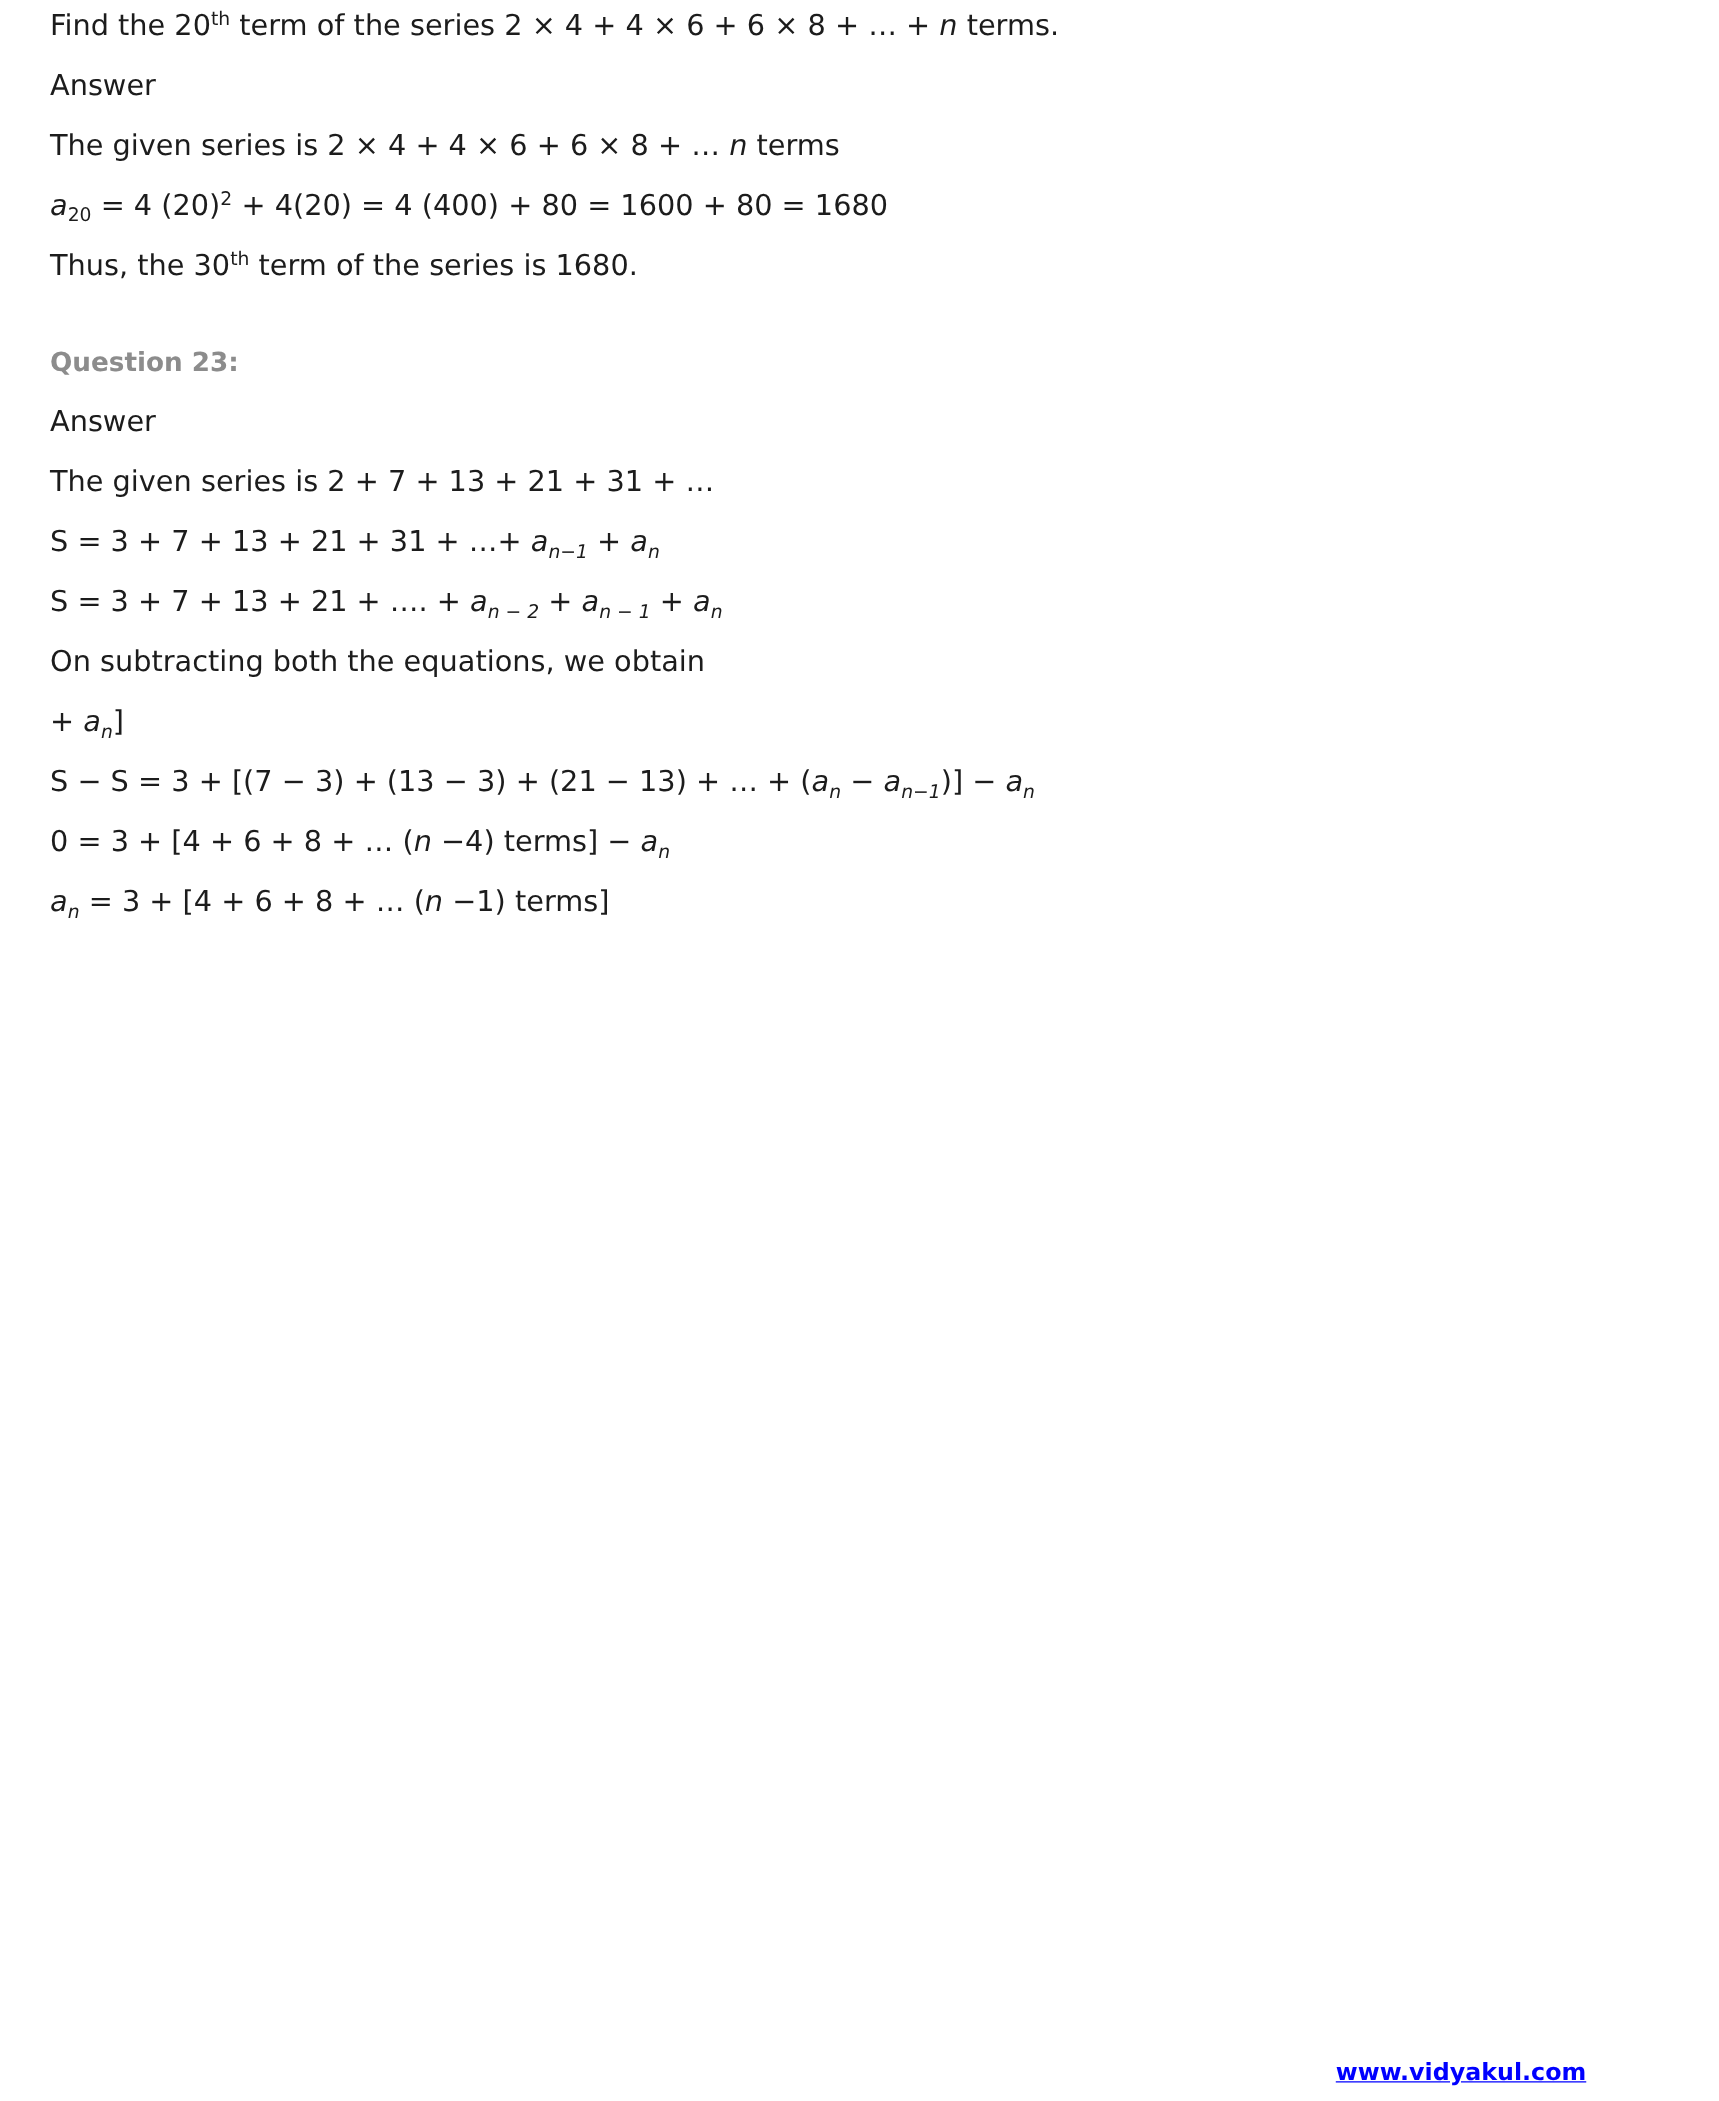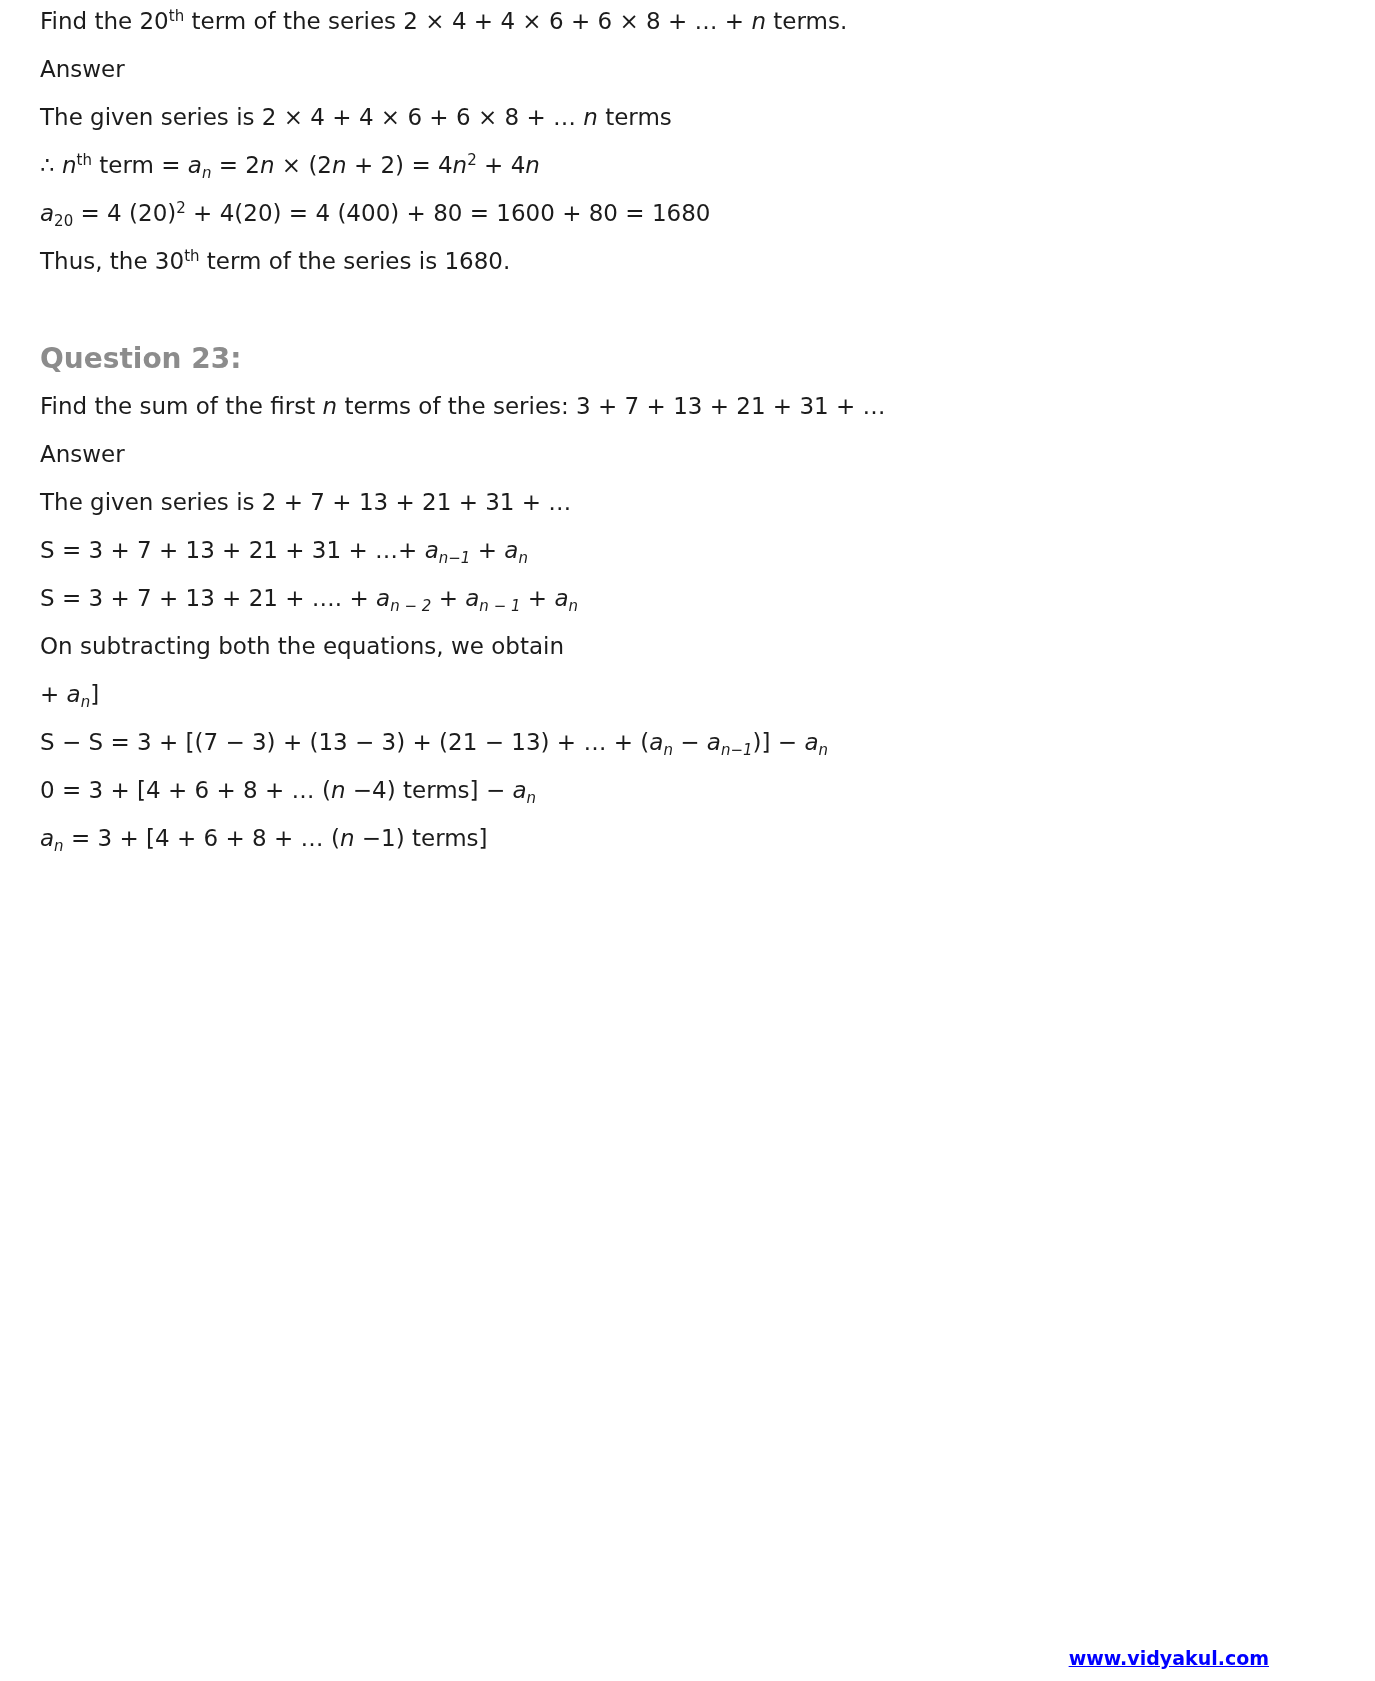--- a/index.html
+++ b/index.html
@@ -63,7 +63,6 @@
     <div class="line"><span>Find the 20</span><span class="sup">th</span><span> term of the series 2 × 4 + 4 × 6 + 6 × 8 + … + </span><span class="i">n</span><span> terms.</span></div>
     <div class="line"><span>Answer</span></div>
     <div class="line"><span>The given series is 2 × 4 + 4 × 6 + 6 × 8 + … </span><span class="i">n</span><span> terms</span></div>
-    <div class="line"><span>∴ </span><span class="i">n</span><span class="sup">th</span><span> term = </span><span class="i">a</span><span class="sub i">n</span><span> = 2</span><span class="i">n</span><span> × (2</span><span class="i">n</span><span> + 2) = 4</span><span class="i">n</span><span class="sup">2</span><span> + 4</span><span class="i">n</span></div>
     <div class="line"><span class="i">a</span><span class="sub">20</span><span> = 4 (20)</span><span class="sup">2</span><span> + 4(20) = 4 (400) + 80 = 1600 + 80 = 1680</span></div>
     <div class="line"><span>Thus, the 30</span><span class="sup">th</span><span> term of the series is 1680.</span></div>
     <div class="line qheader"><span>Question 23:</span></div>

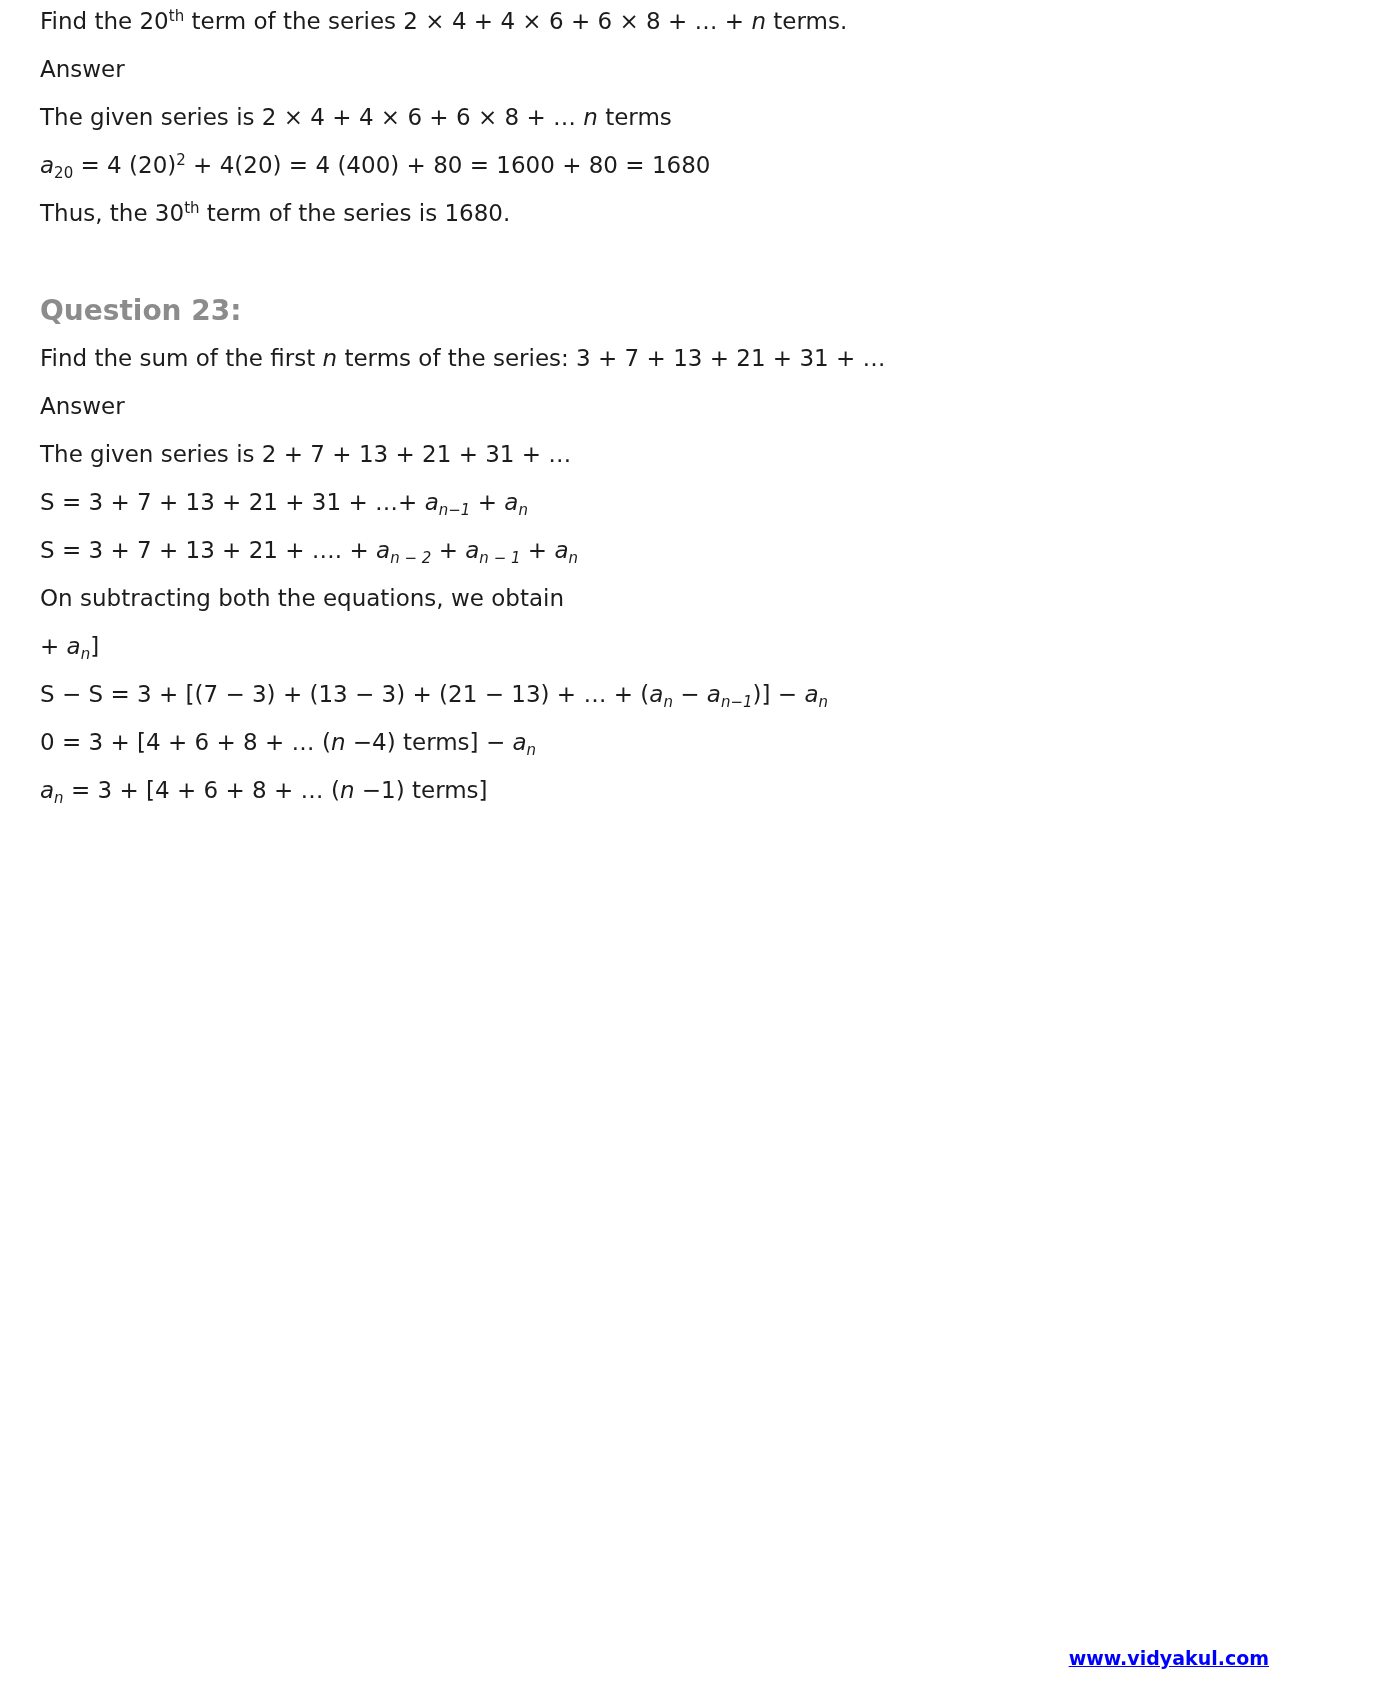--- a/index.html
+++ b/index.html
@@ -26,10 +26,10 @@
     color: #1c1c1c;
   }
   .qheader {
-    font-size: 28px;
+    font-size: 21px;
     font-weight: bold;
     color: #8c8c8c;
-    margin-top: 68px;
+    margin-top: 48px;
   }
   .i { font-style: italic; }
   .sup {

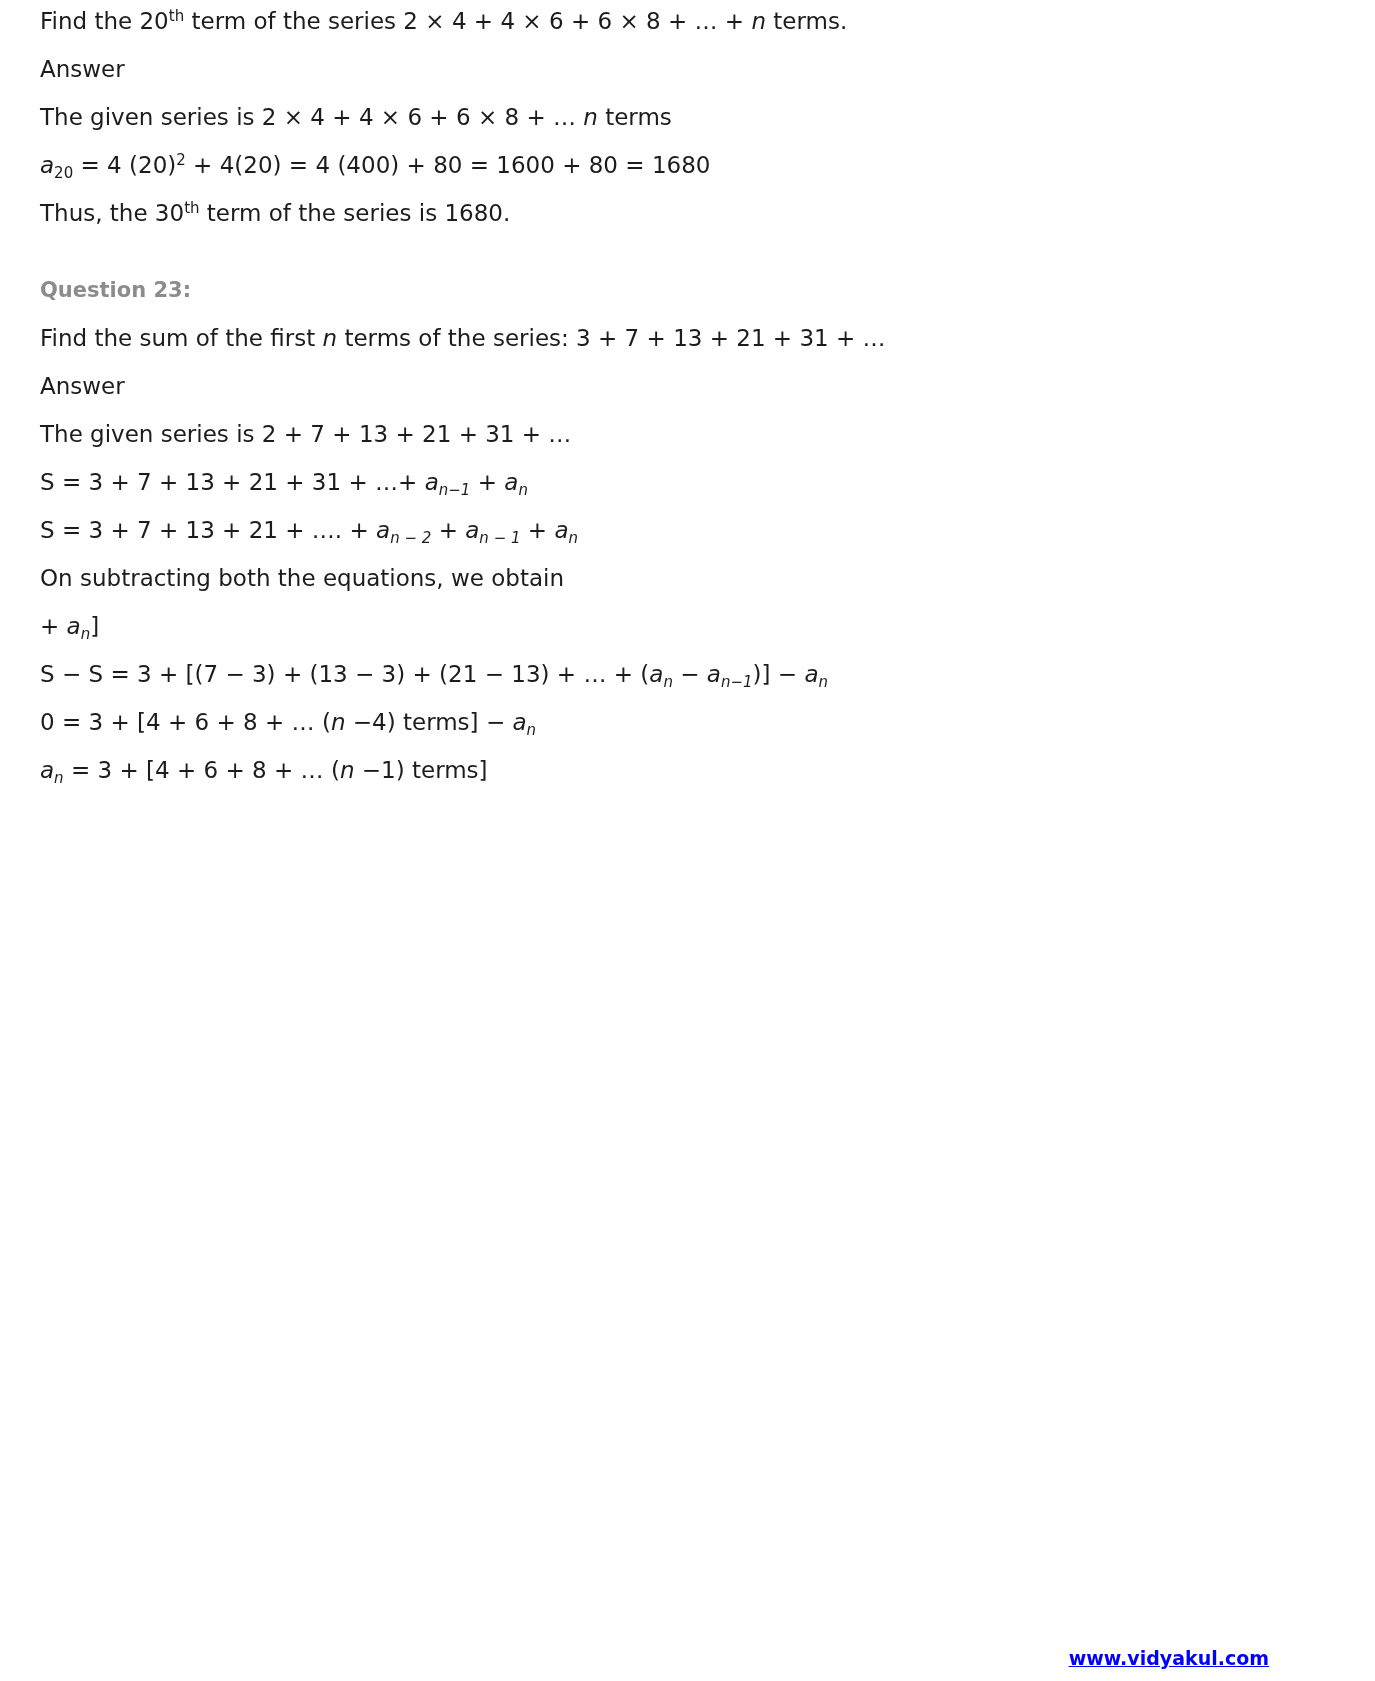--- a/index.html
+++ b/index.html
@@ -66,7 +66,6 @@
     <div class="line"><span class="i">a</span><span class="sub">20</span><span> = 4 (20)</span><span class="sup">2</span><span> + 4(20) = 4 (400) + 80 = 1600 + 80 = 1680</span></div>
     <div class="line"><span>Thus, the 30</span><span class="sup">th</span><span> term of the series is 1680.</span></div>
     <div class="line qheader"><span>Question 23:</span></div>
-    <div class="line"><span>Find the sum of the first </span><span class="i">n</span><span> terms of the series: 3 + 7 + 13 + 21 + 31 + …</span></div>
     <div class="line"><span>Answer</span></div>
     <div class="line"><span>The given series is 2 + 7 + 13 + 21 + 31 + …</span></div>
     <div class="line"><span>S = 3 + 7 + 13 + 21 + 31 + …+ </span><span class="i">a</span><span class="sub i">n−1</span><span> + </span><span class="i">a</span><span class="sub i">n</span></div>

